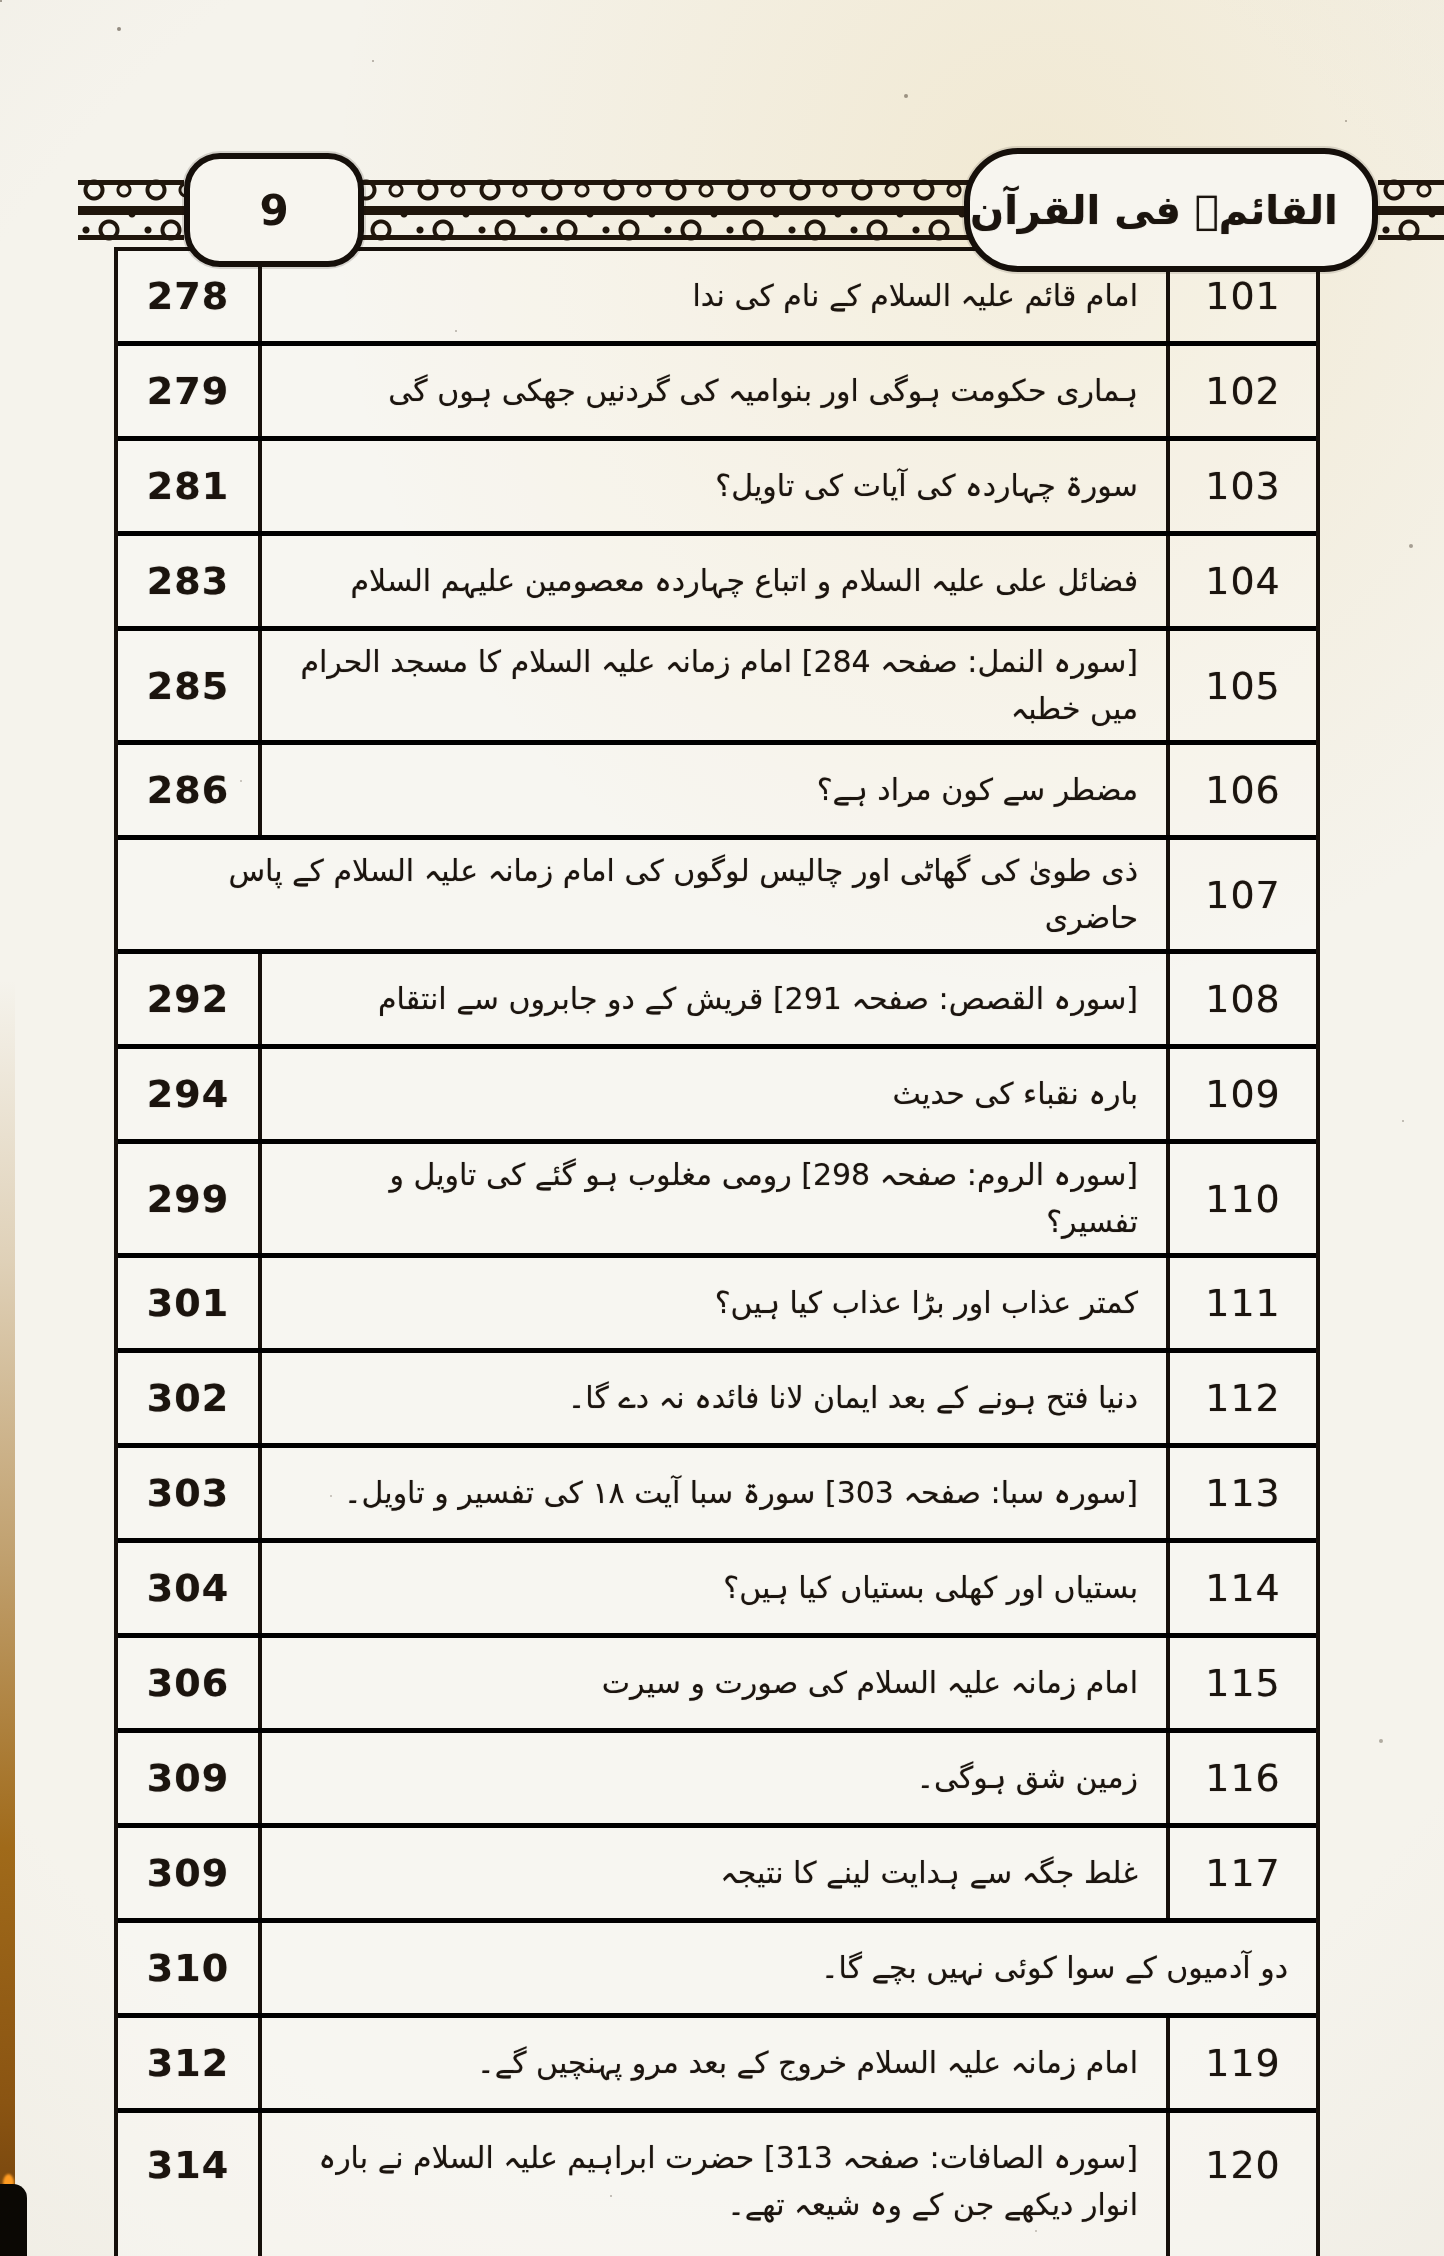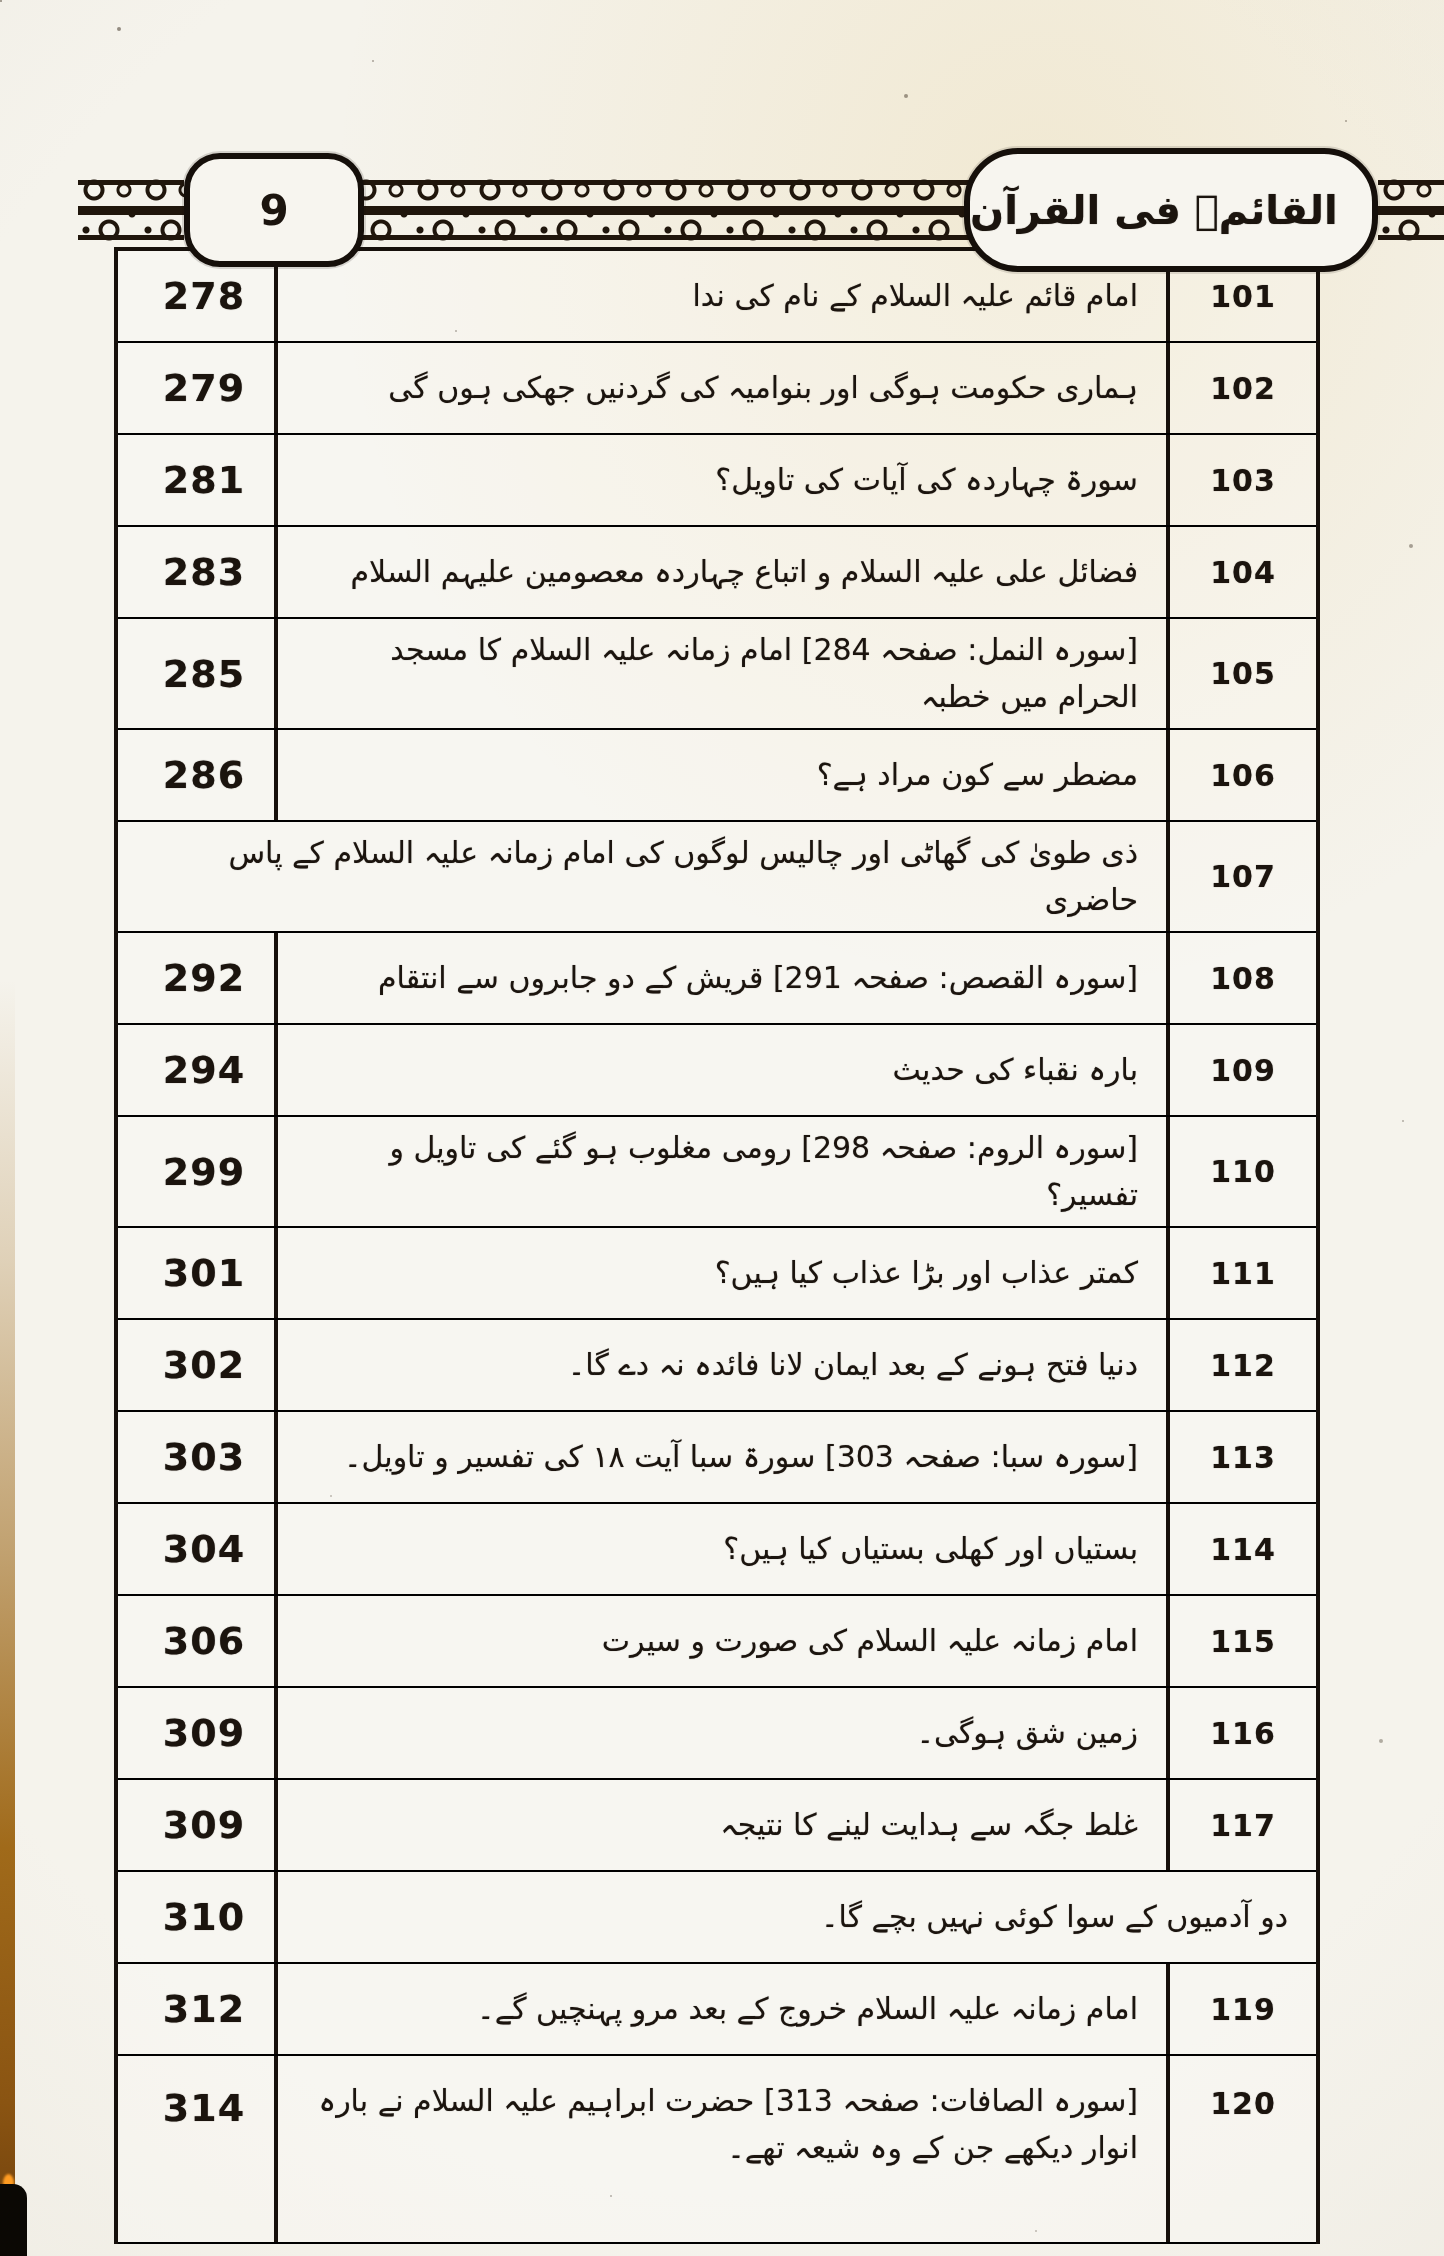--- a/index.html
+++ b/index.html
@@ -74,8 +74,7 @@
   .row{
     display:flex;align-items:stretch;
     min-height:90px;
-    border-bottom:2px solid #000000;
-    padding-left:16px;
+    border-bottom:5px solid #000000;
   }
   .row.tall{min-height:186px;}
   .cell{display:flex;}

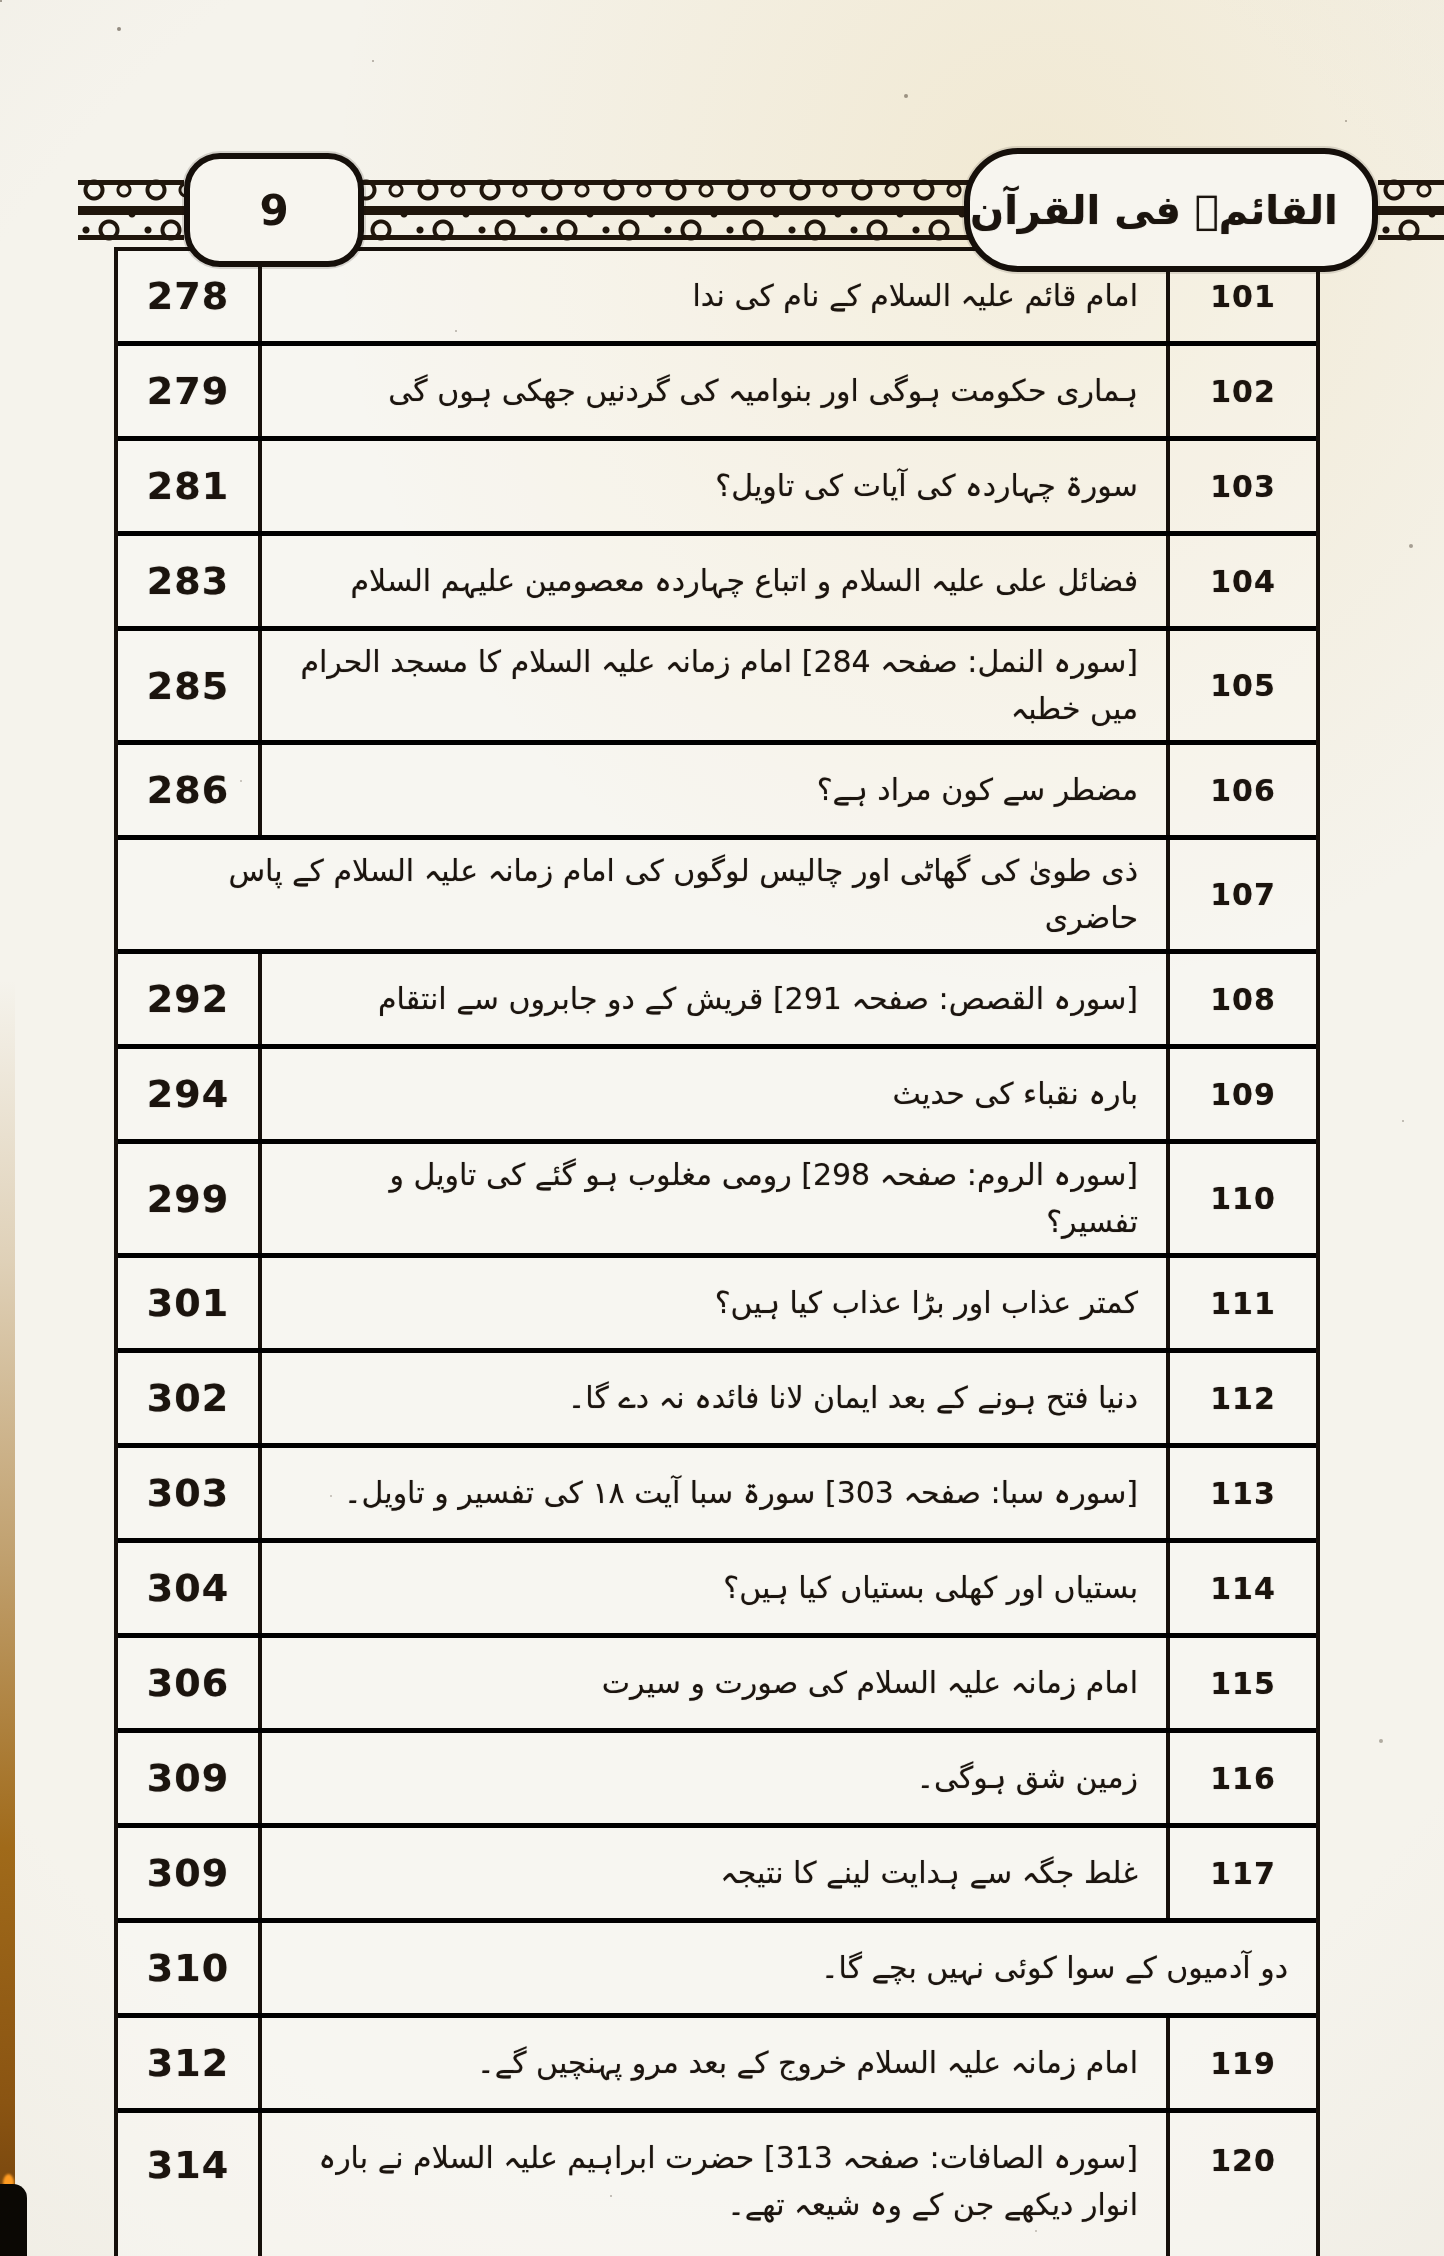--- a/index.html
+++ b/index.html
@@ -89,7 +89,7 @@
     width:146px;flex:0 0 146px;
     border-left:4px solid #16100b;
     align-items:center;justify-content:center;
-    font-size:30px;font-weight:bold;letter-spacing:1px;
+    font-size:38px;font-weight:normal;letter-spacing:1px;
     text-shadow:0 0 1px rgba(20,12,6,.5);
   }
   .title-cell{

